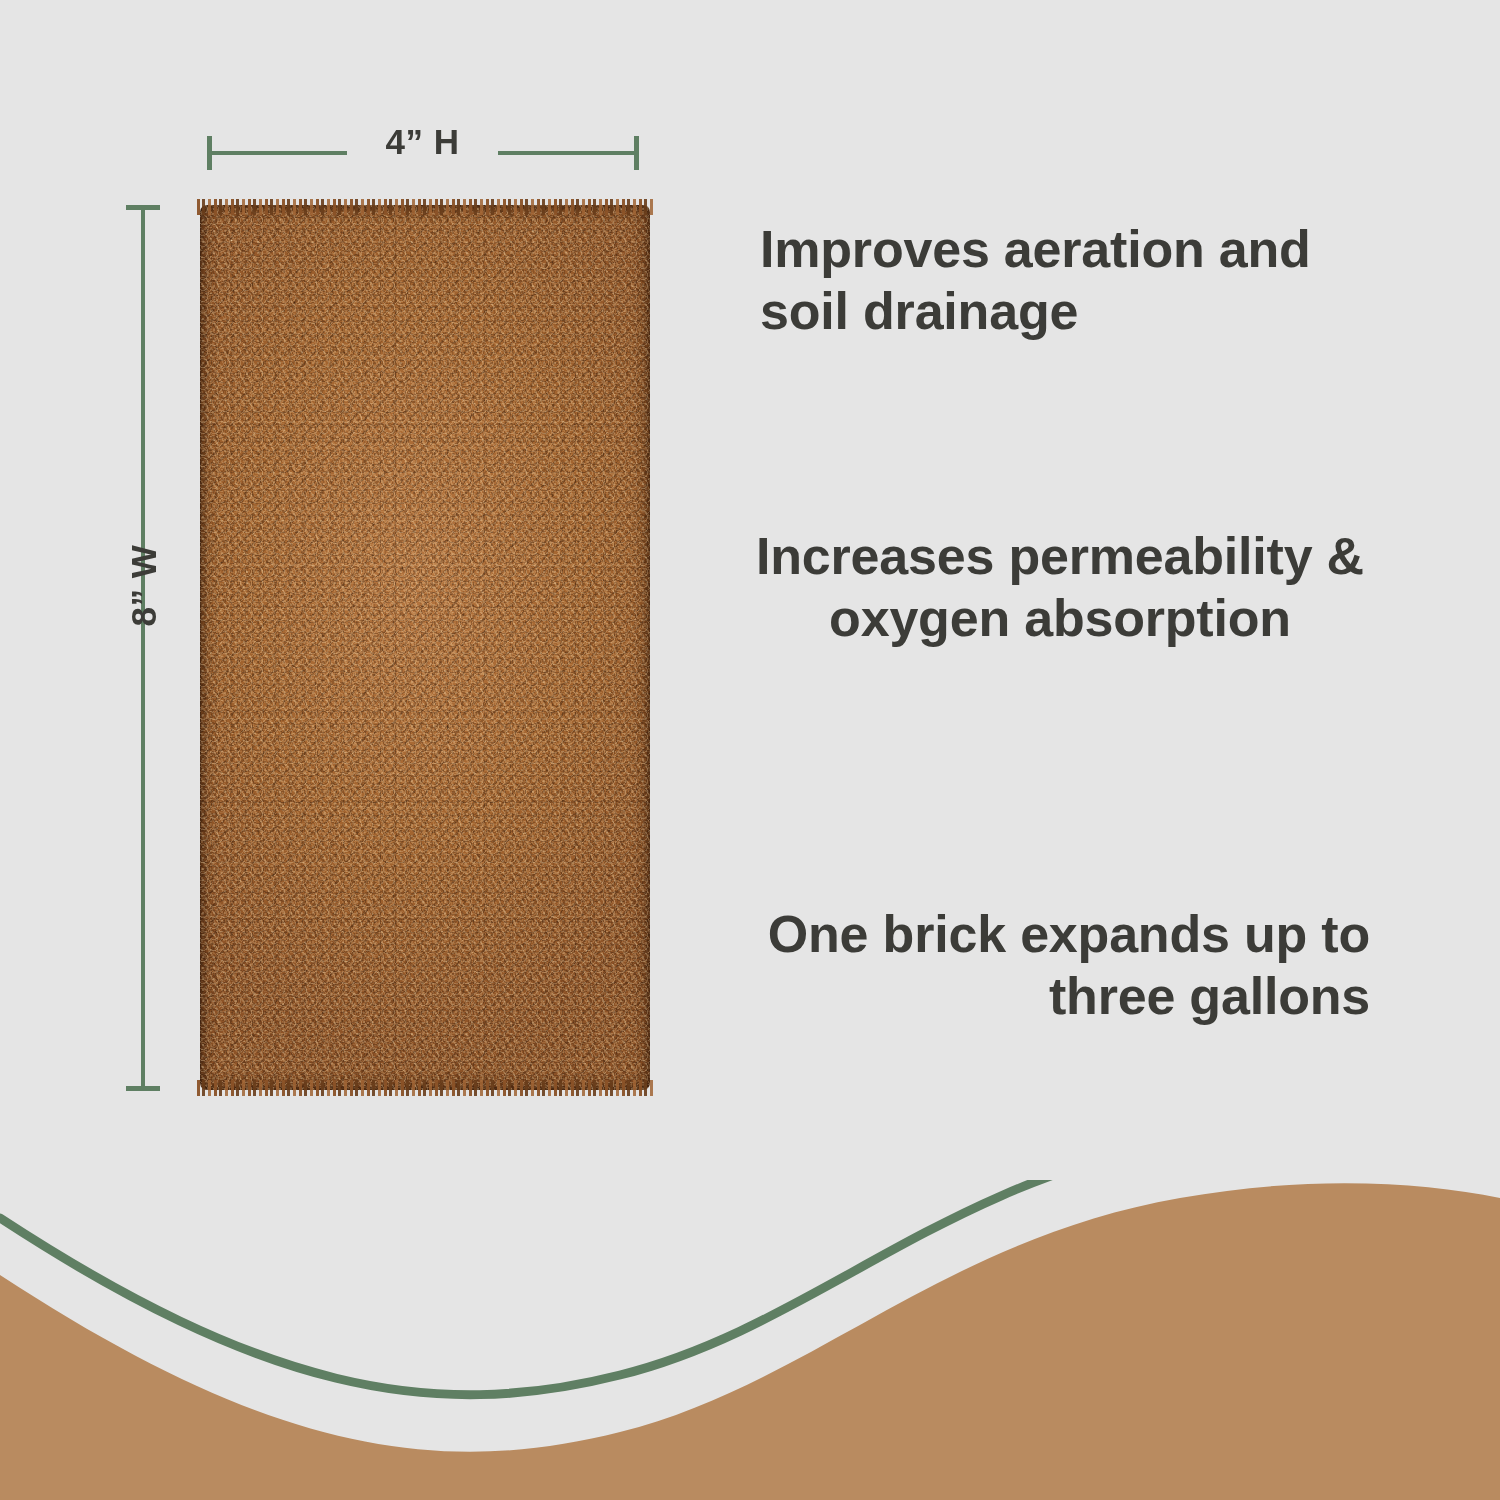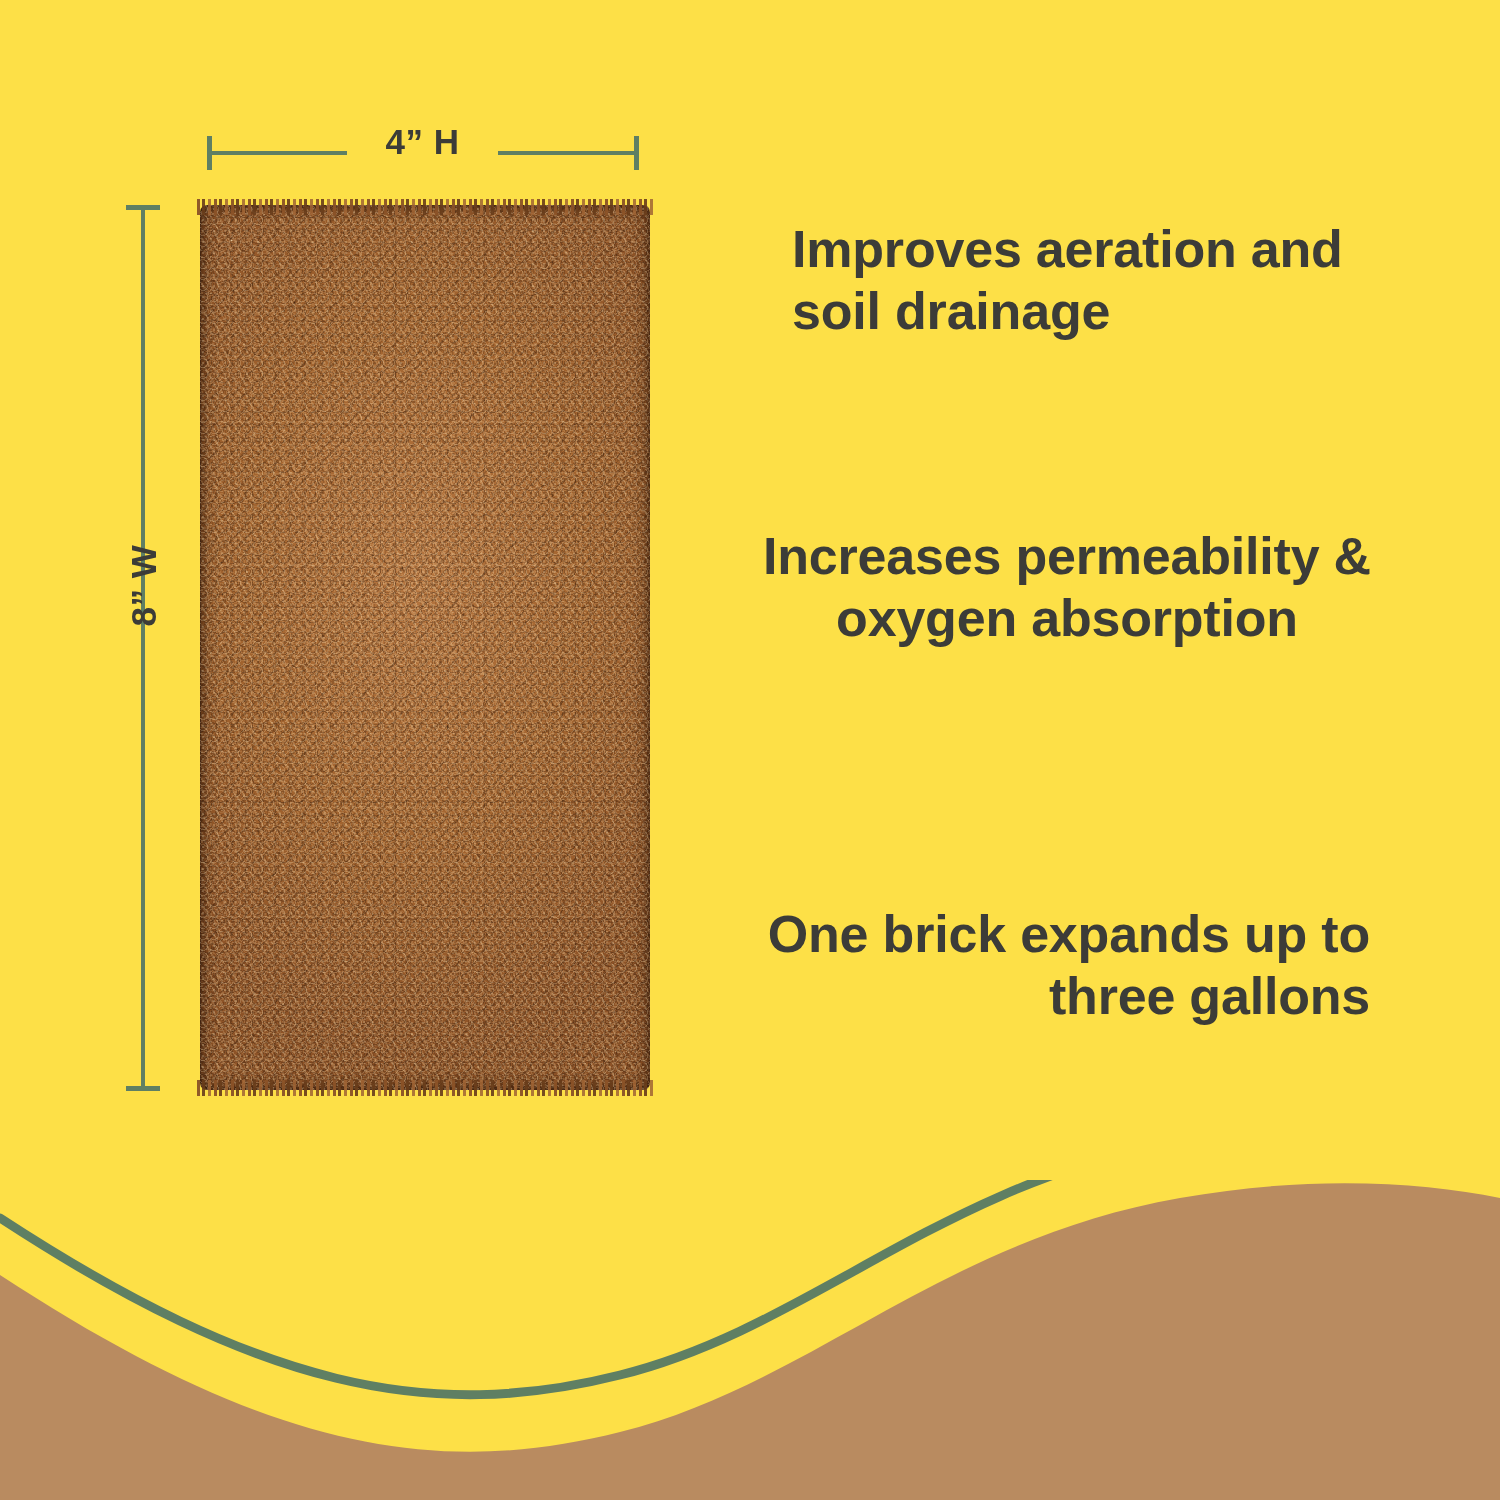--- a/index.html
+++ b/index.html
@@ -14,7 +14,7 @@
     position: relative;
     width: 1500px;
     height: 1500px;
-    background: #fde047;
+    background: #e5e5e5;
     overflow: hidden;
   }
 

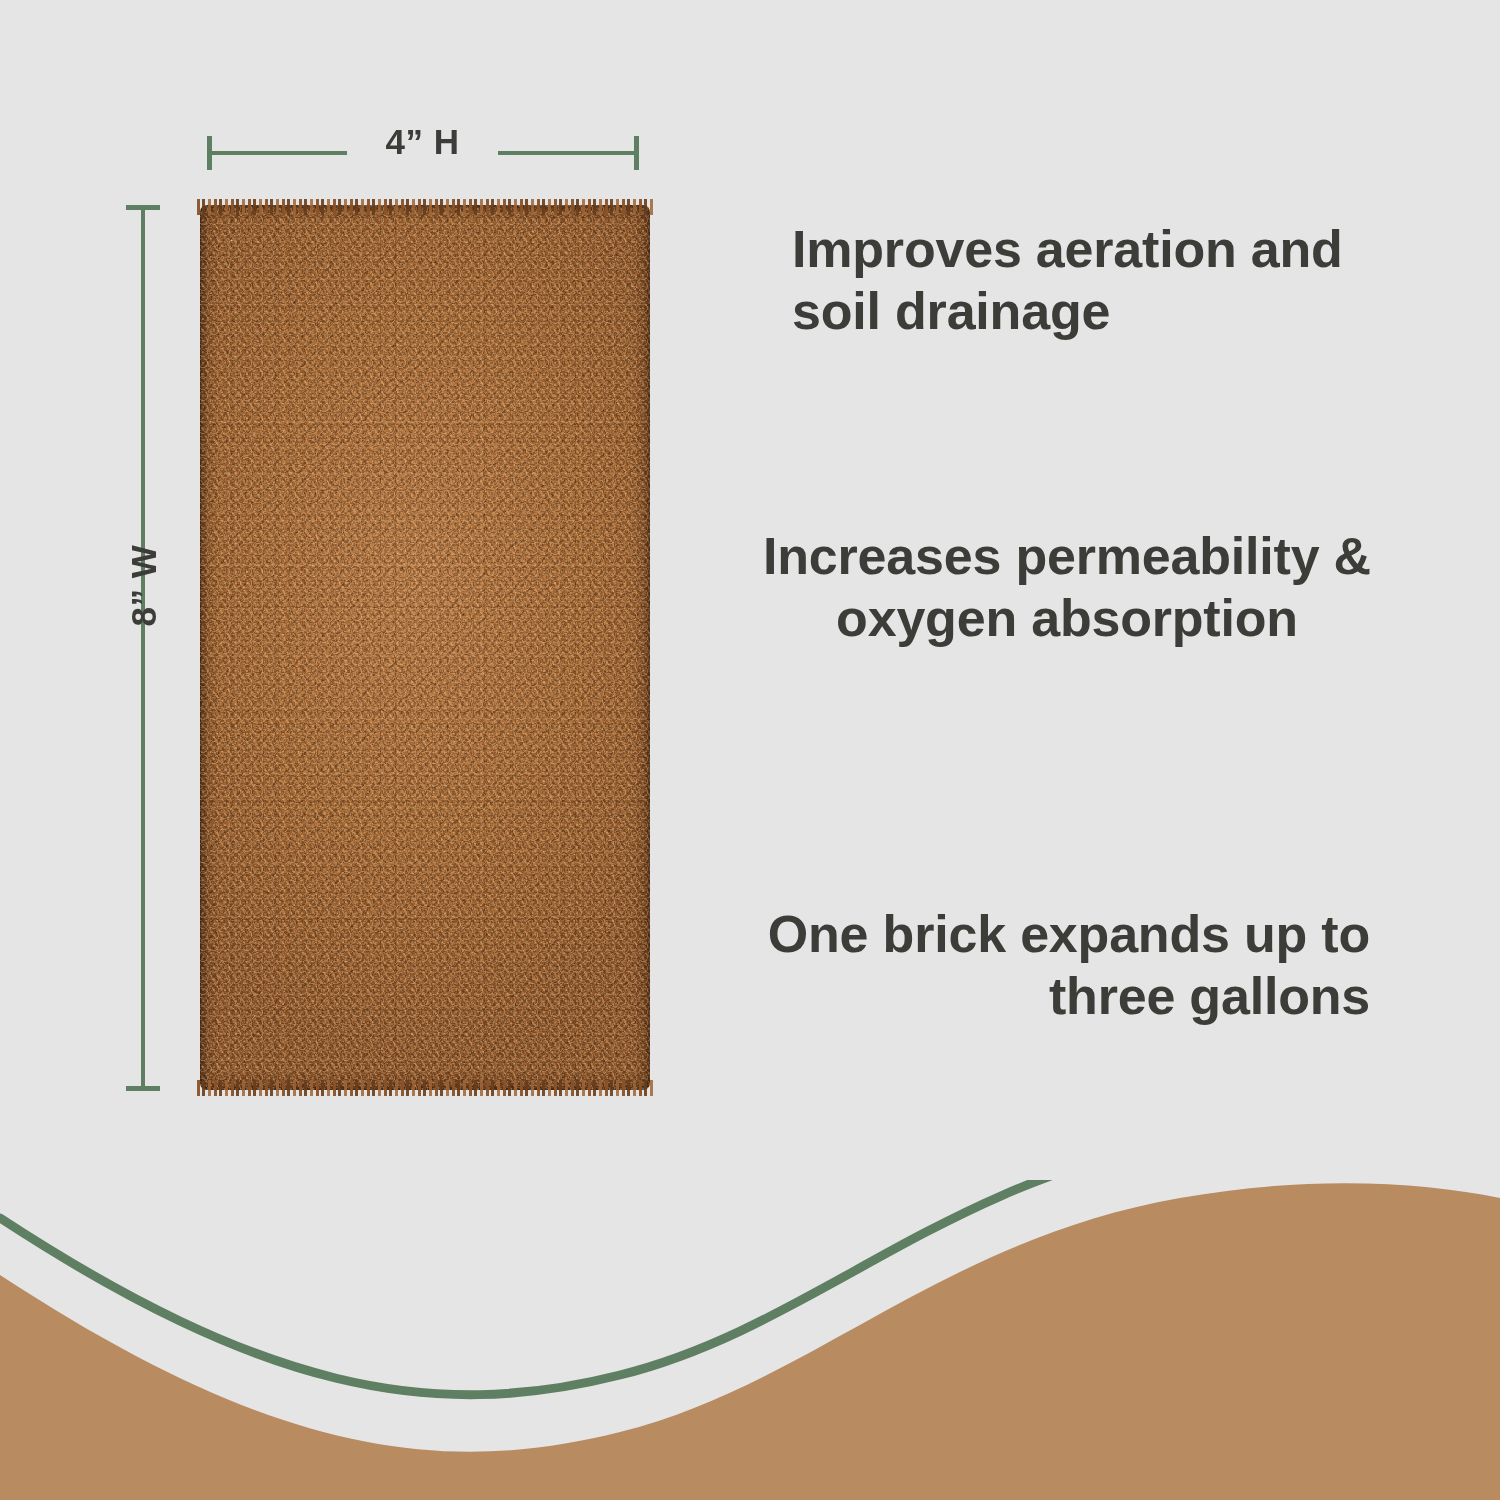--- a/index.html
+++ b/index.html
@@ -169,7 +169,7 @@
     line-height: 1.20;
     letter-spacing: -.2px;
   }
-  #benefit-1 { left: 760px; top: 218px;  width: 610px; text-align: left; margin-left: 32px; }
+  #benefit-1 { left: 760px; top: 218px;  width: 610px; text-align: left; }
   #benefit-2 { left: 750px; top: 525px;  width: 620px; text-align: center; margin-left: 7px; }
   #benefit-3 { left: 760px; top: 903px;  width: 610px; text-align: right; }
 

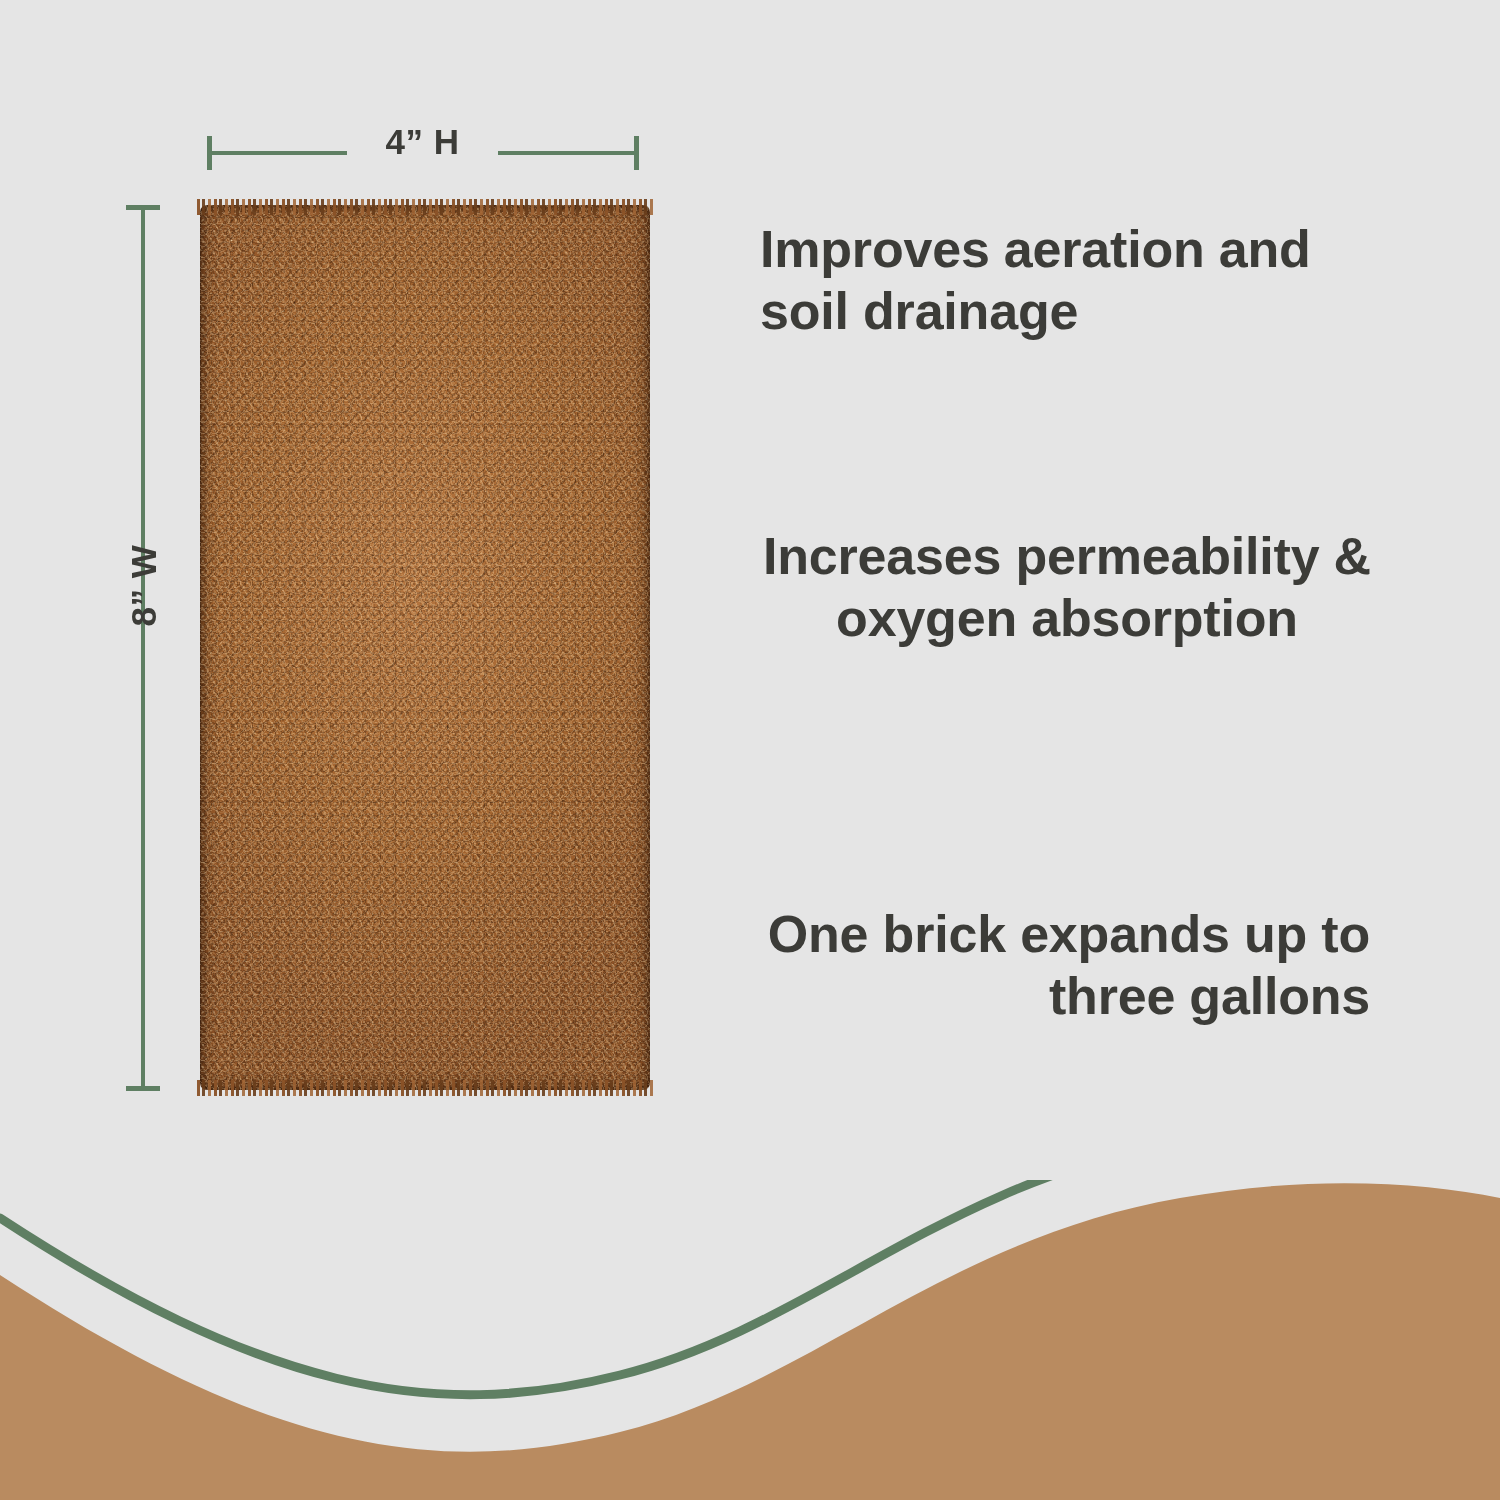--- a/index.html
+++ b/index.html
@@ -170,7 +170,7 @@
     letter-spacing: -.2px;
   }
   #benefit-1 { left: 760px; top: 218px;  width: 610px; text-align: left; }
-  #benefit-2 { left: 750px; top: 525px;  width: 620px; text-align: center; margin-left: 7px; }
+  #benefit-2 { left: 750px; top: 525px;  width: 620px; text-align: center; }
   #benefit-3 { left: 760px; top: 903px;  width: 610px; text-align: right; }
 
   

